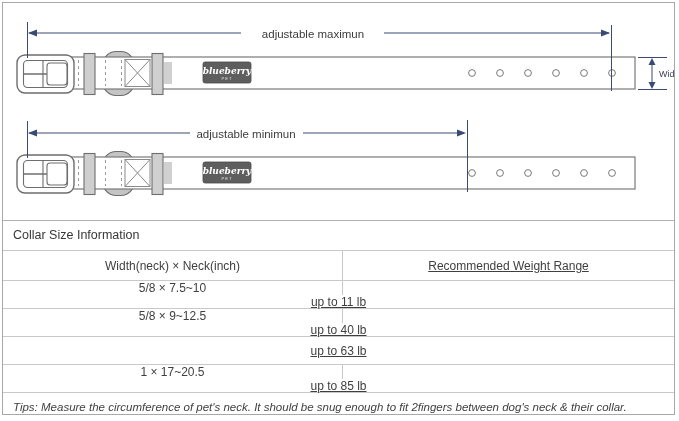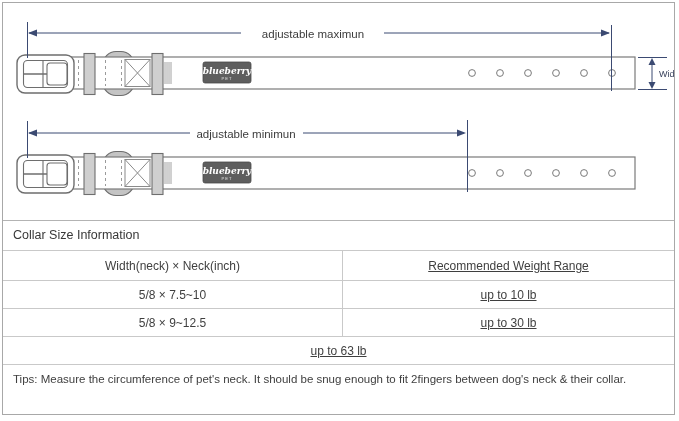--- a/index.html
+++ b/index.html
@@ -13,7 +13,7 @@
   .tbl-header{display:flex;height:29px;border-top:1px solid #c9c9c9;
               font-size:12px;color:#3f3f3f;}
   .tbl-row{display:flex;height:27px;border-top:1px solid #c9c9c9;
-           font-size:12px;color:#3f3f3f;}
+           font-size:12px;color:#3f3f3f;flex-direction:column;}
   .cell-l{width:339px;border-right:1px solid #c9c9c9;display:flex;
           align-items:center;justify-content:center;}
   .cell-r{flex:1;display:flex;align-items:center;justify-content:center;text-decoration:underline;}

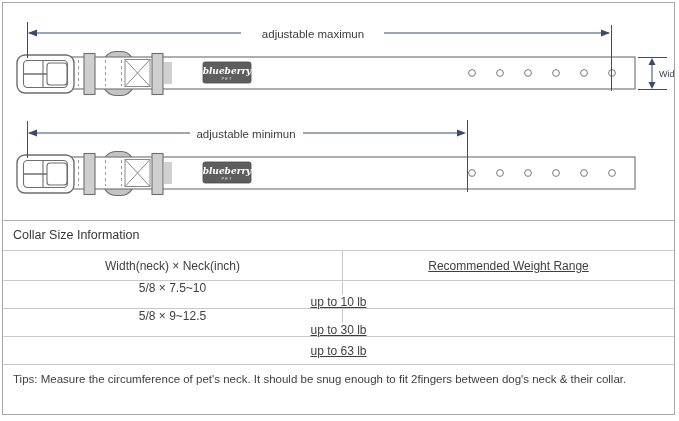--- a/index.html
+++ b/index.html
@@ -124,7 +124,7 @@
 
     <div class="tbl-row">
       <div class="cell-l">5/8 × 7.5~10</div>
-      <div class="cell-r">up to 10 lb</div>
+      <div class="cell-r">up to 11 lb</div>
     </div>
     <div class="tbl-row">
       <div class="cell-l">5/8 × 9~12.5</div>

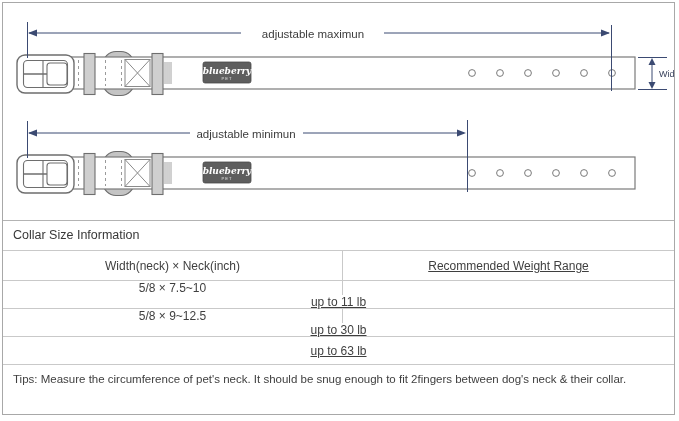--- a/index.html
+++ b/index.html
@@ -128,7 +128,7 @@
     </div>
     <div class="tbl-row">
       <div class="cell-l">5/8 × 9~12.5</div>
-      <div class="cell-r">up to 30 lb</div>
+      <div class="cell-r">up to 40 lb</div>
     </div>
     <div class="tbl-row">
       <div class="cell-r">up to 63 lb</div>

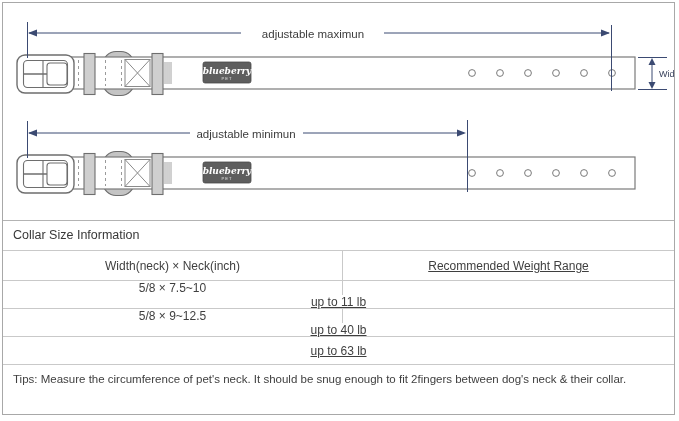--- a/index.html
+++ b/index.html
@@ -133,6 +133,10 @@
     <div class="tbl-row">
       <div class="cell-r">up to 63 lb</div>
     </div>
+    <div class="tbl-row">
+      <div class="cell-l">1 × 17~20.5</div>
+      <div class="cell-r">up to 85 lb</div>
+    </div>
 
     <div class="tips-row">Tips: Measure the circumference of pet's neck. It should be snug enough to fit 2fingers between dog's neck &amp; their collar.</div>
   </div>

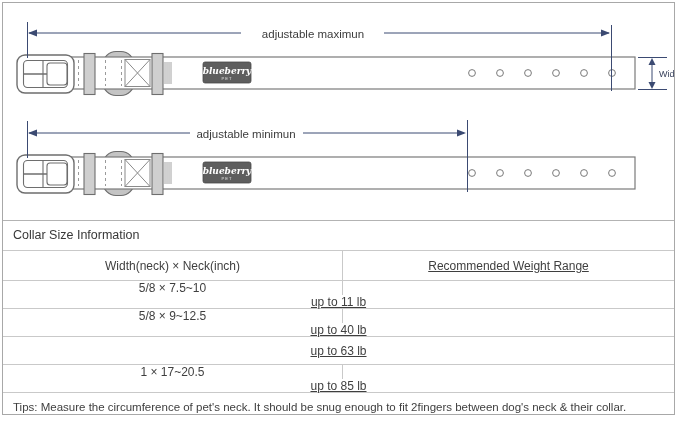--- a/index.html
+++ b/index.html
@@ -18,7 +18,7 @@
           align-items:center;justify-content:center;}
   .cell-r{flex:1;display:flex;align-items:center;justify-content:center;text-decoration:underline;}
   .tips-row{height:29px;line-height:29px;border-top:1px solid #c9c9c9;
-            padding-left:10px;font-size:11.5px;color:#404040;white-space:nowrap;}
+            padding-left:10px;font-size:11.5px;color:#404040;white-space:nowrap;font-style:italic;}
   .dim-text{font-size:11.5px;fill:#3c3c3c;}
   .width-text{font-size:9px;fill:#39425c;}
   .brand-script{font-family:"DejaVu Serif","Liberation Serif",serif;

